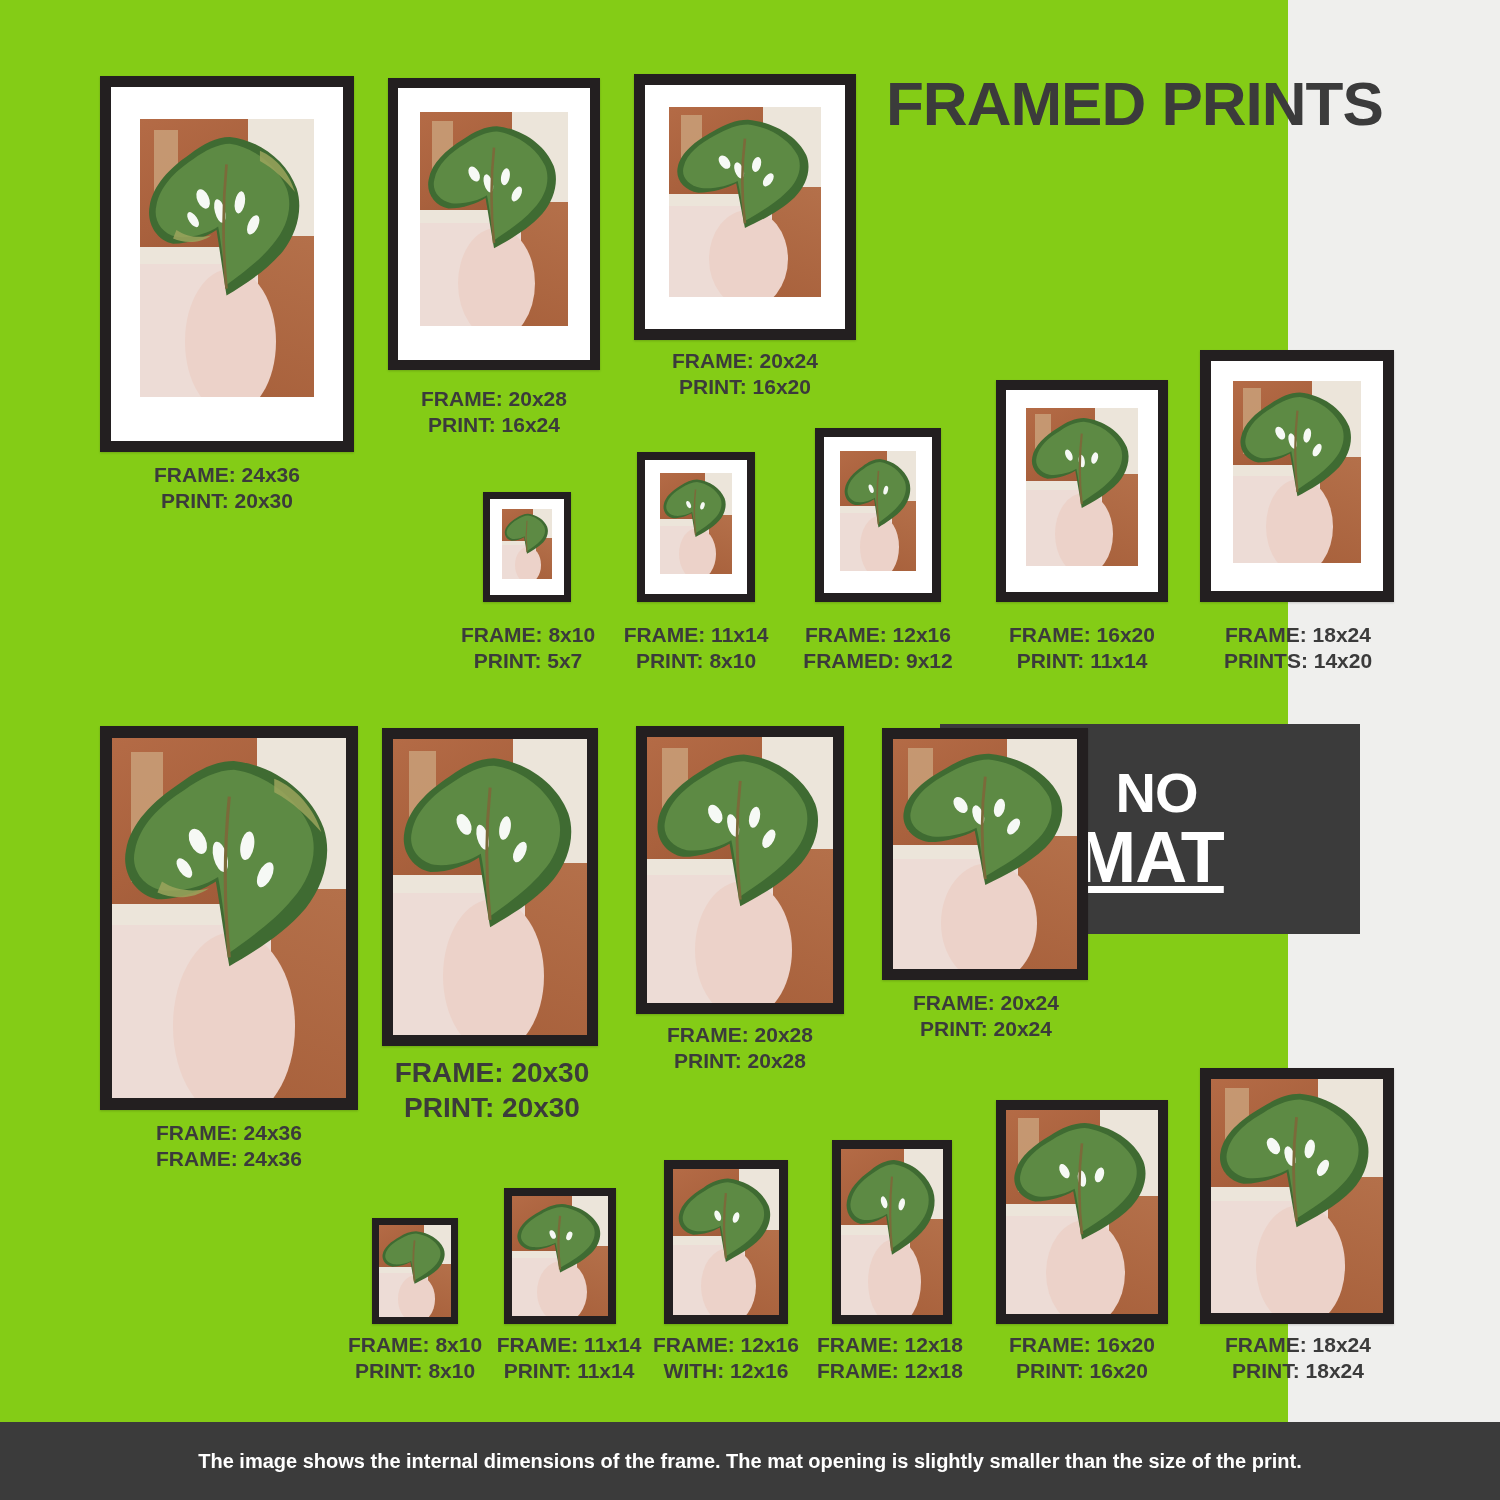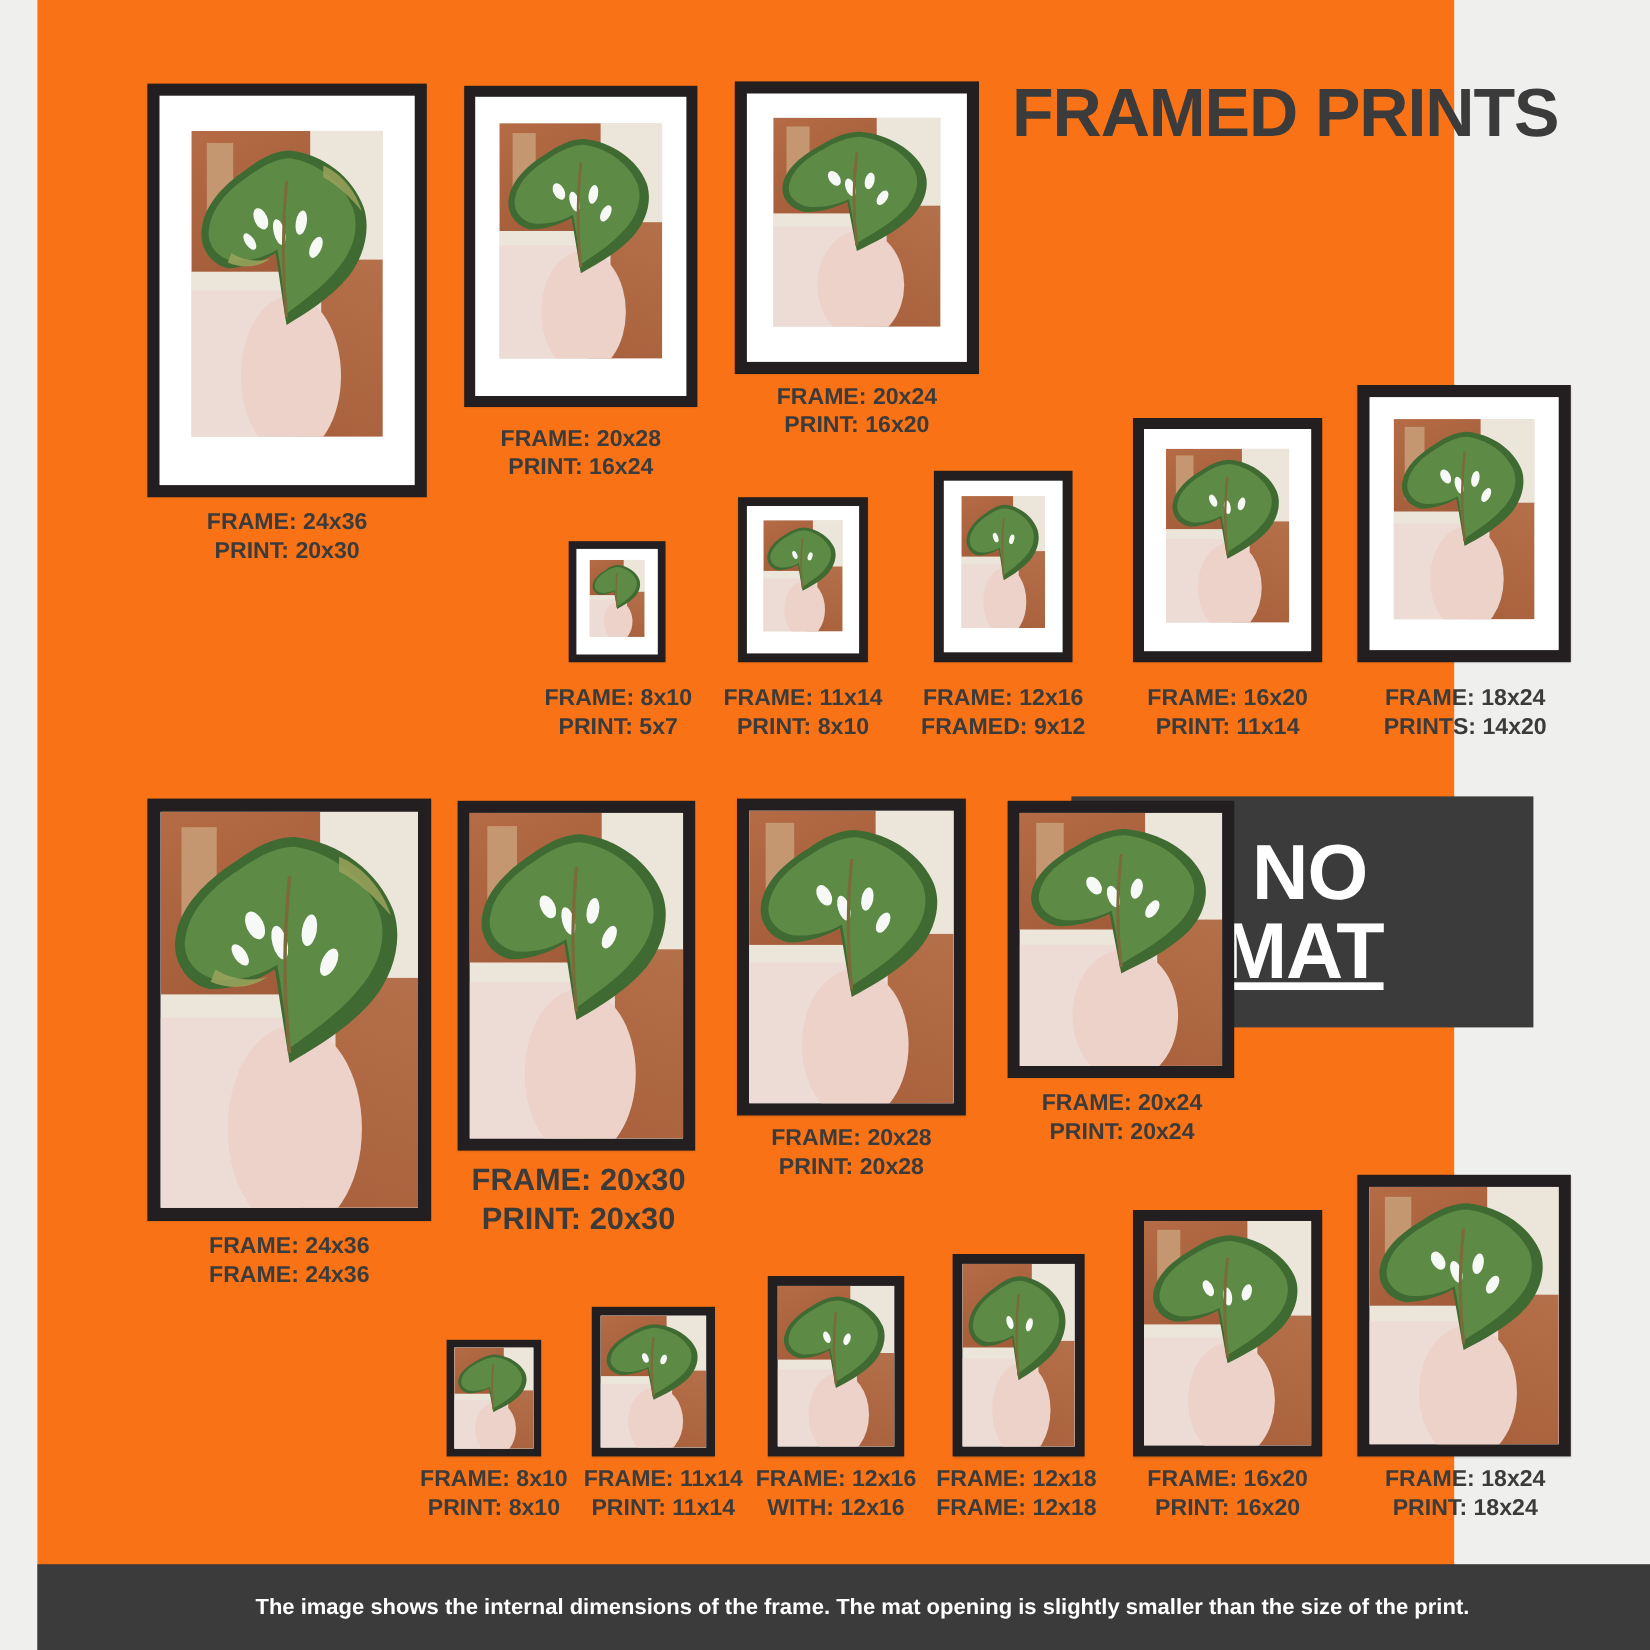--- a/index.html
+++ b/index.html
@@ -9,7 +9,7 @@
     font-family: "Liberation Sans", sans-serif;
     overflow: hidden;
   }
-  #stage { position: relative; width: 1288px; height: 1500px; background: #f97316; margin-left: 34px; }
+  #stage { position: relative; width: 1288px; height: 1500px; background: #84cc16; }
 
   
   .title-framed {

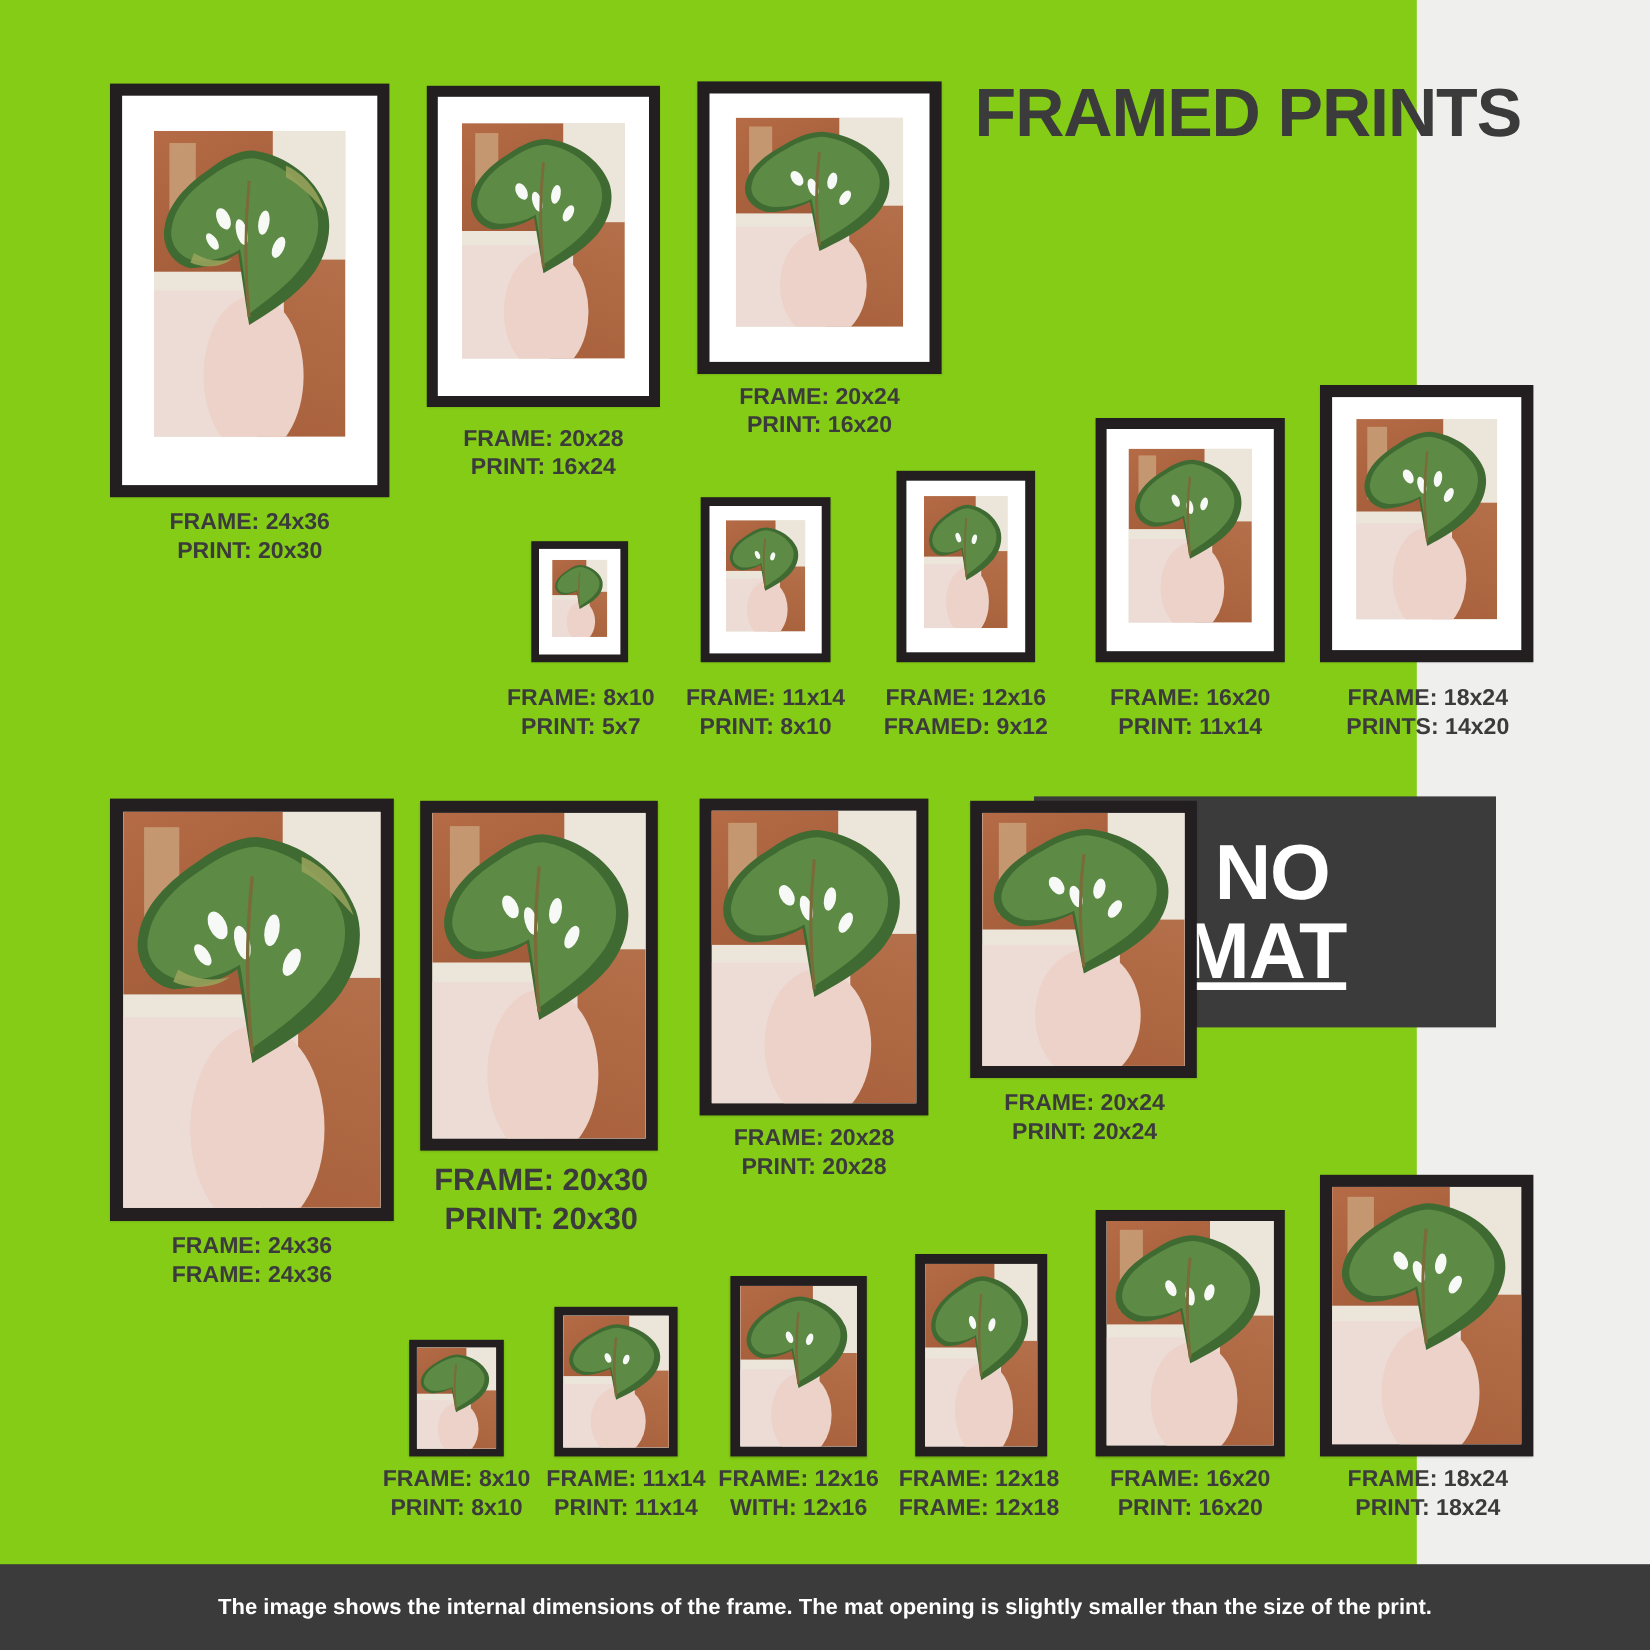--- a/index.html
+++ b/index.html
@@ -131,7 +131,7 @@
 
 
   <div class="title-band two-line" style="left:940px; top:724px; width:420px; height:210px;">
-    <span style="font-size:71px;padding-left:13px;">NO</span>
+    <span style="font-size:56px;padding-left:13px;">NO</span>
     <span style="font-size:72px;text-decoration:underline;">MAT</span>
   </div>
 

